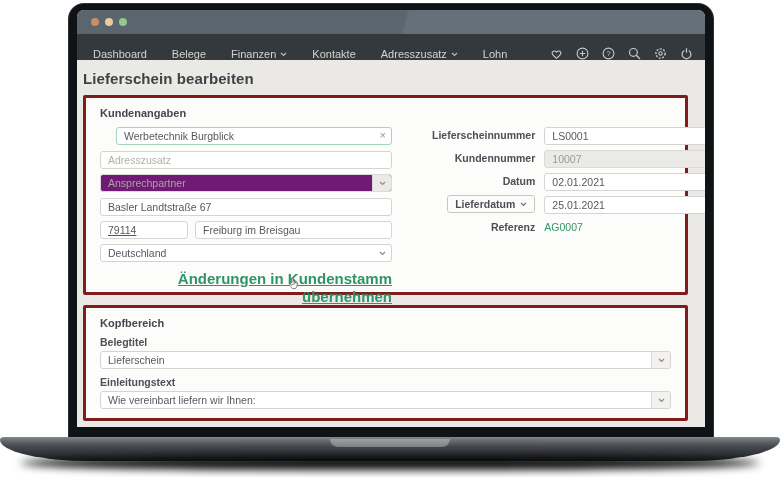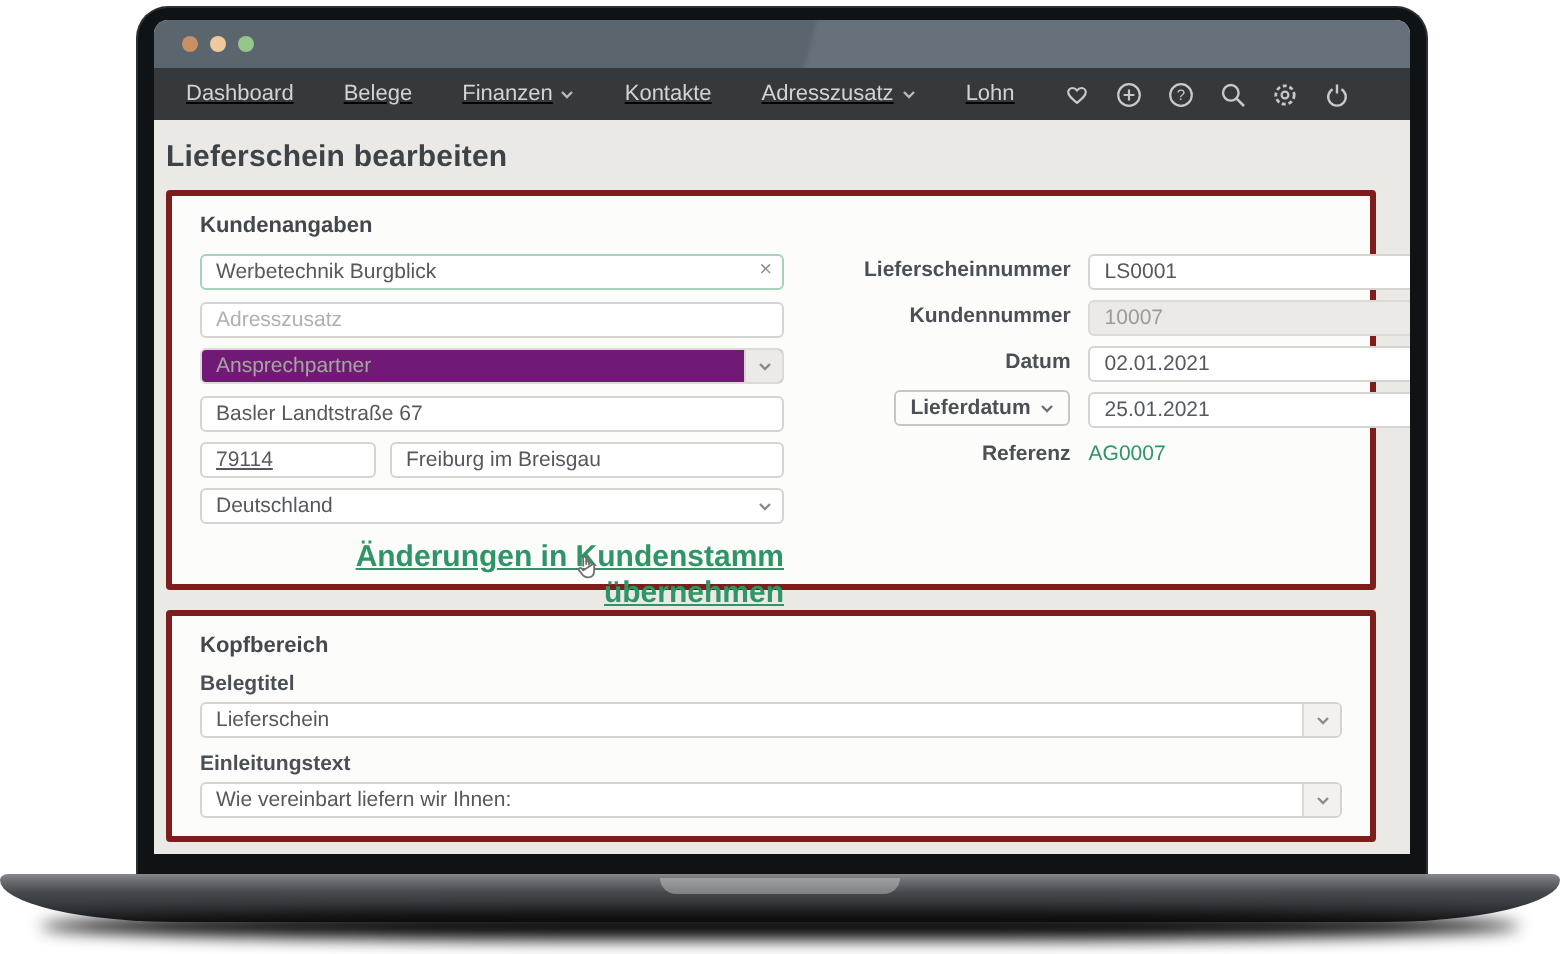--- a/index.html
+++ b/index.html
@@ -40,7 +40,7 @@
   
   .navbar {
     height:26px; flex:0 0 26px; background:#35393c; display:flex;
-    align-items:center; justify-content:space-between; padding:0 30px 0 16px;text-decoration:underline;
+    align-items:flex-end; justify-content:space-between; padding:0 12px 0 16px;
   }
   .nav-left { display:flex; align-items:center; gap:25px; }
   .nav-item { display:flex; align-items:center; gap:4px; color:#d2d3d4; font-size:11px; cursor:pointer; white-space:nowrap; }

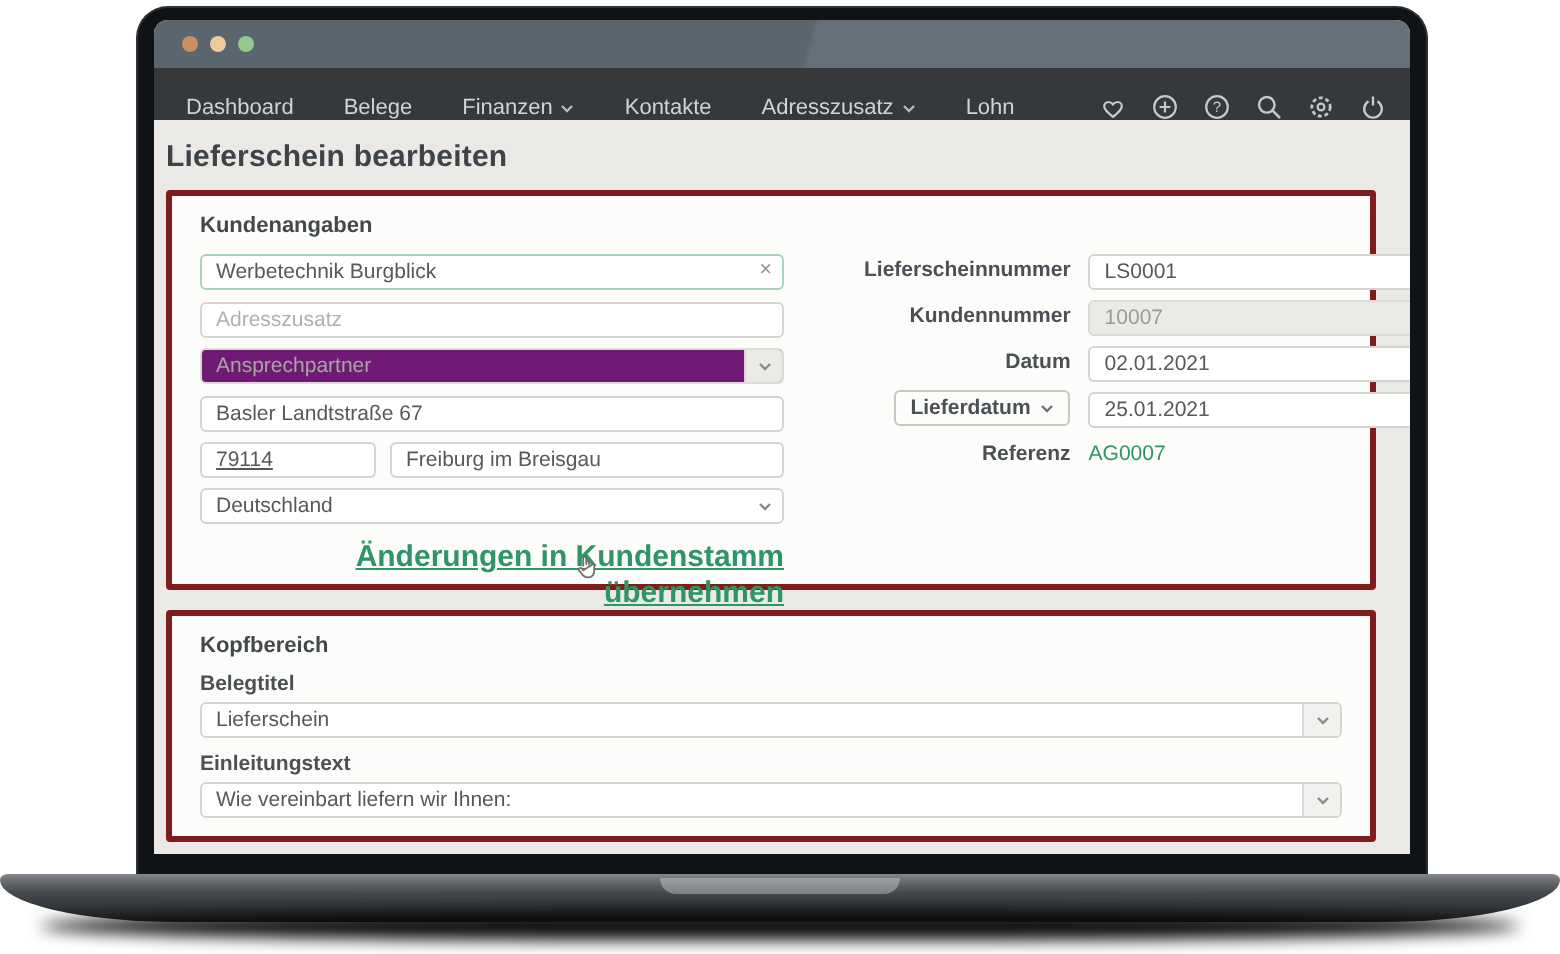--- a/index.html
+++ b/index.html
@@ -64,7 +64,7 @@
   }
   input.tbox { padding:0 7px; outline:none; }
   input.tbox::placeholder { color:#b2b0ab; opacity:1; }
-  .inputwrap { position:relative; }
+  .inputwrap { position:relative;margin-left:16px; }
   .inputwrap input { padding-right:18px; }
   .focus input { border-color:#a5d4ba; }
   .clear-x {

